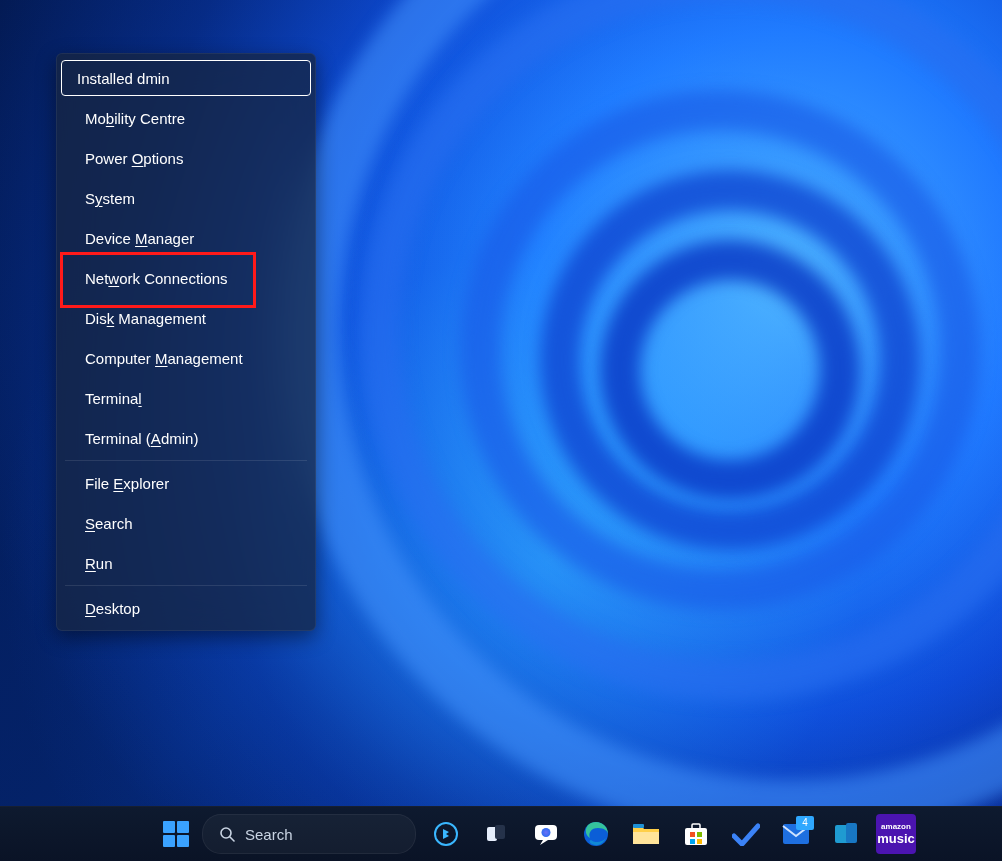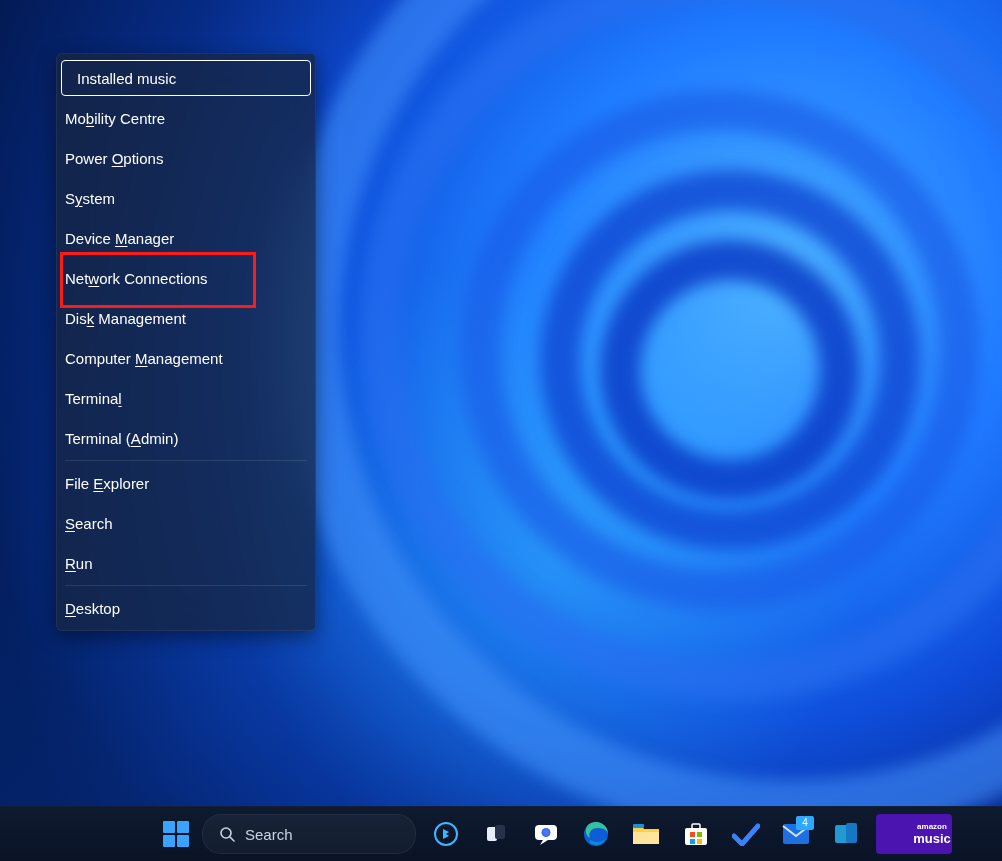--- a/index.html
+++ b/index.html
@@ -50,7 +50,7 @@
 
 <div class="ctx" id="ctx">
     <div class="item selected">
-      <span>Installed music</span>
+      <span>Installed dmin</span>
     </div>
     <div class="item">
       <span>Mo<span class="u">b</span>ility Centre</span>

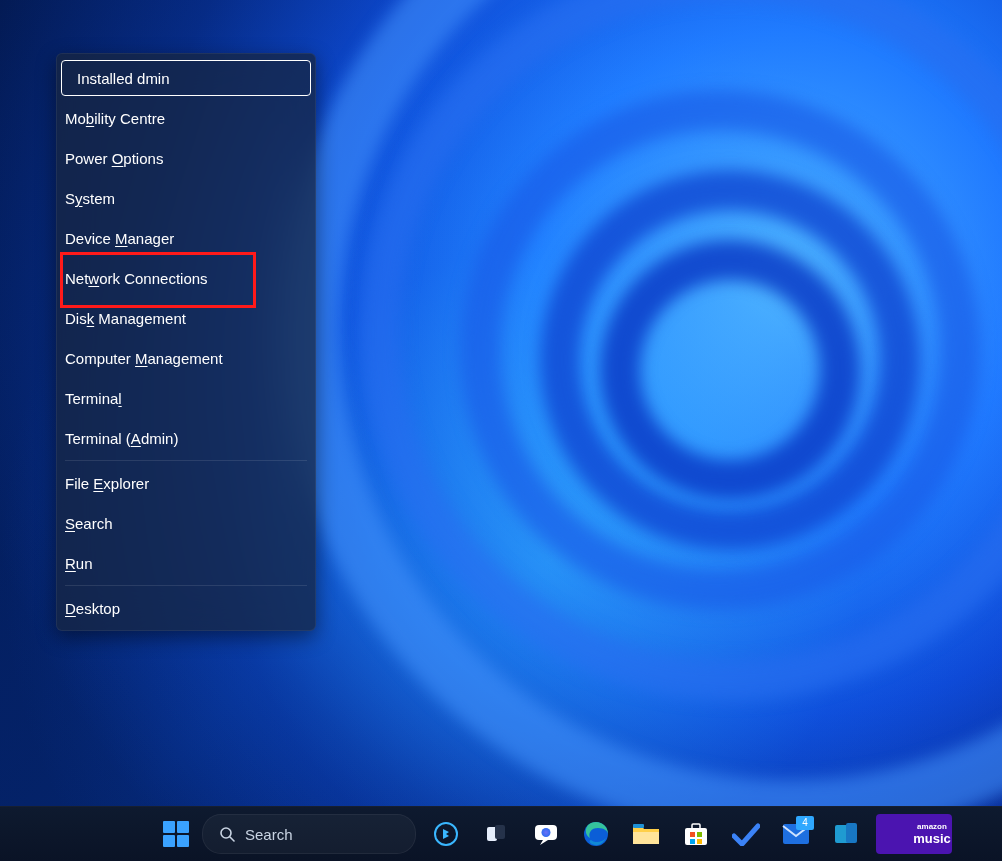--- a/index.html
+++ b/index.html
@@ -18,7 +18,7 @@
   .s5{width:180px;height:180px;top:240px;left:600px;border-color:rgba(10,60,200,.85);}
   
   .ctx{position:absolute;left:56px;top:53px;width:258px;background:rgba(23,37,62,.72);backdrop-filter:blur(20px);border:1px solid rgba(255,255,255,.06);border-radius:6px;box-shadow:0 6px 20px rgba(0,0,0,.45);padding:4px 0 2px;}
-  .item{height:40px;display:flex;align-items:center;padding:0 8px;color:#fff;font-size:15px;font-weight:400;cursor:default;position:relative;}
+  .item{height:40px;display:flex;align-items:center;padding:0 28px;color:#fff;font-size:15px;font-weight:400;cursor:default;position:relative;}
   .item.selected{outline:1.5px solid #fff;outline-offset:-1px;border-radius:4px;margin:2px 4px;height:36px;padding:0 16px;}
   .redbox{position:absolute;border:3px solid #ff1a1a;pointer-events:none;}
   .sep{height:1px;margin:2px 8px;background:rgba(255,255,255,.10);}

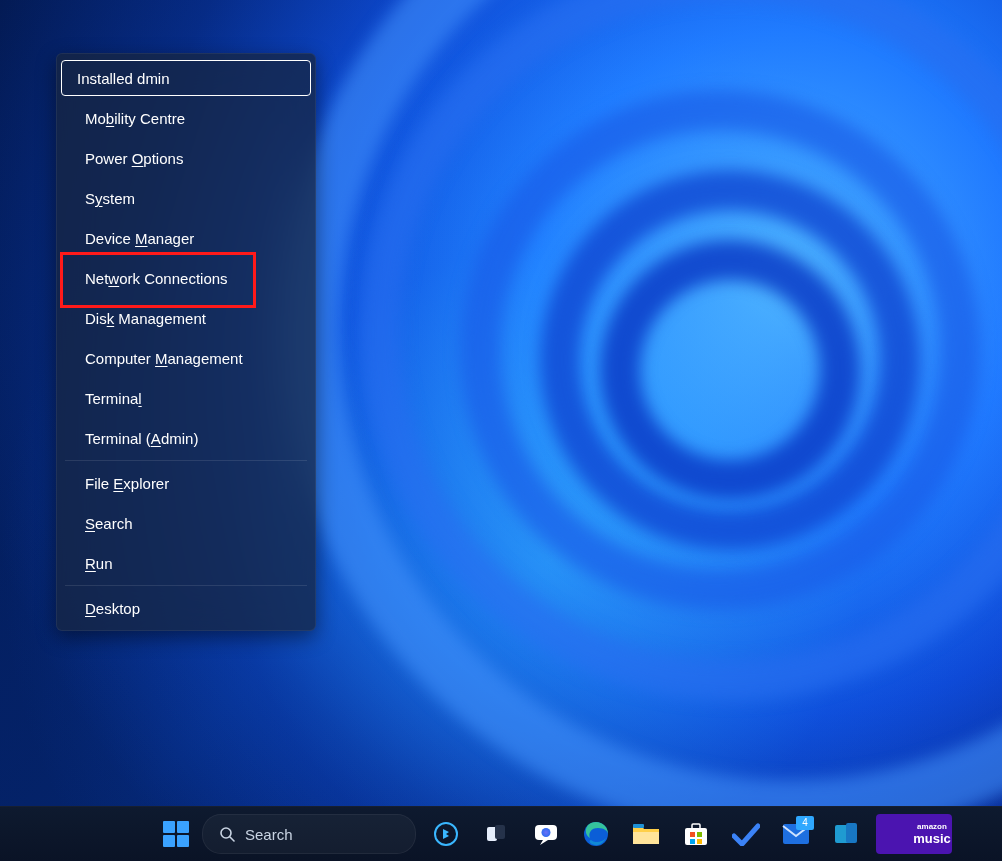--- a/index.html
+++ b/index.html
@@ -180,7 +180,7 @@
         <rect x="13" y="2" width="11" height="20" rx="2" fill="#1877c3"></rect>
       </svg>
   </div>
-  <div class="ticon" style="background:#4b14b0;border-radius:4px;flex-direction:column;padding-left:36px;">
+  <div class="ticon" style="background:#4b14b0;border-radius:4px;flex-direction:column;">
     <span style="font-size:8px;font-weight:700;">amazon</span>
     <span style="font-size:13px;font-weight:700;">music</span>
   </div>

